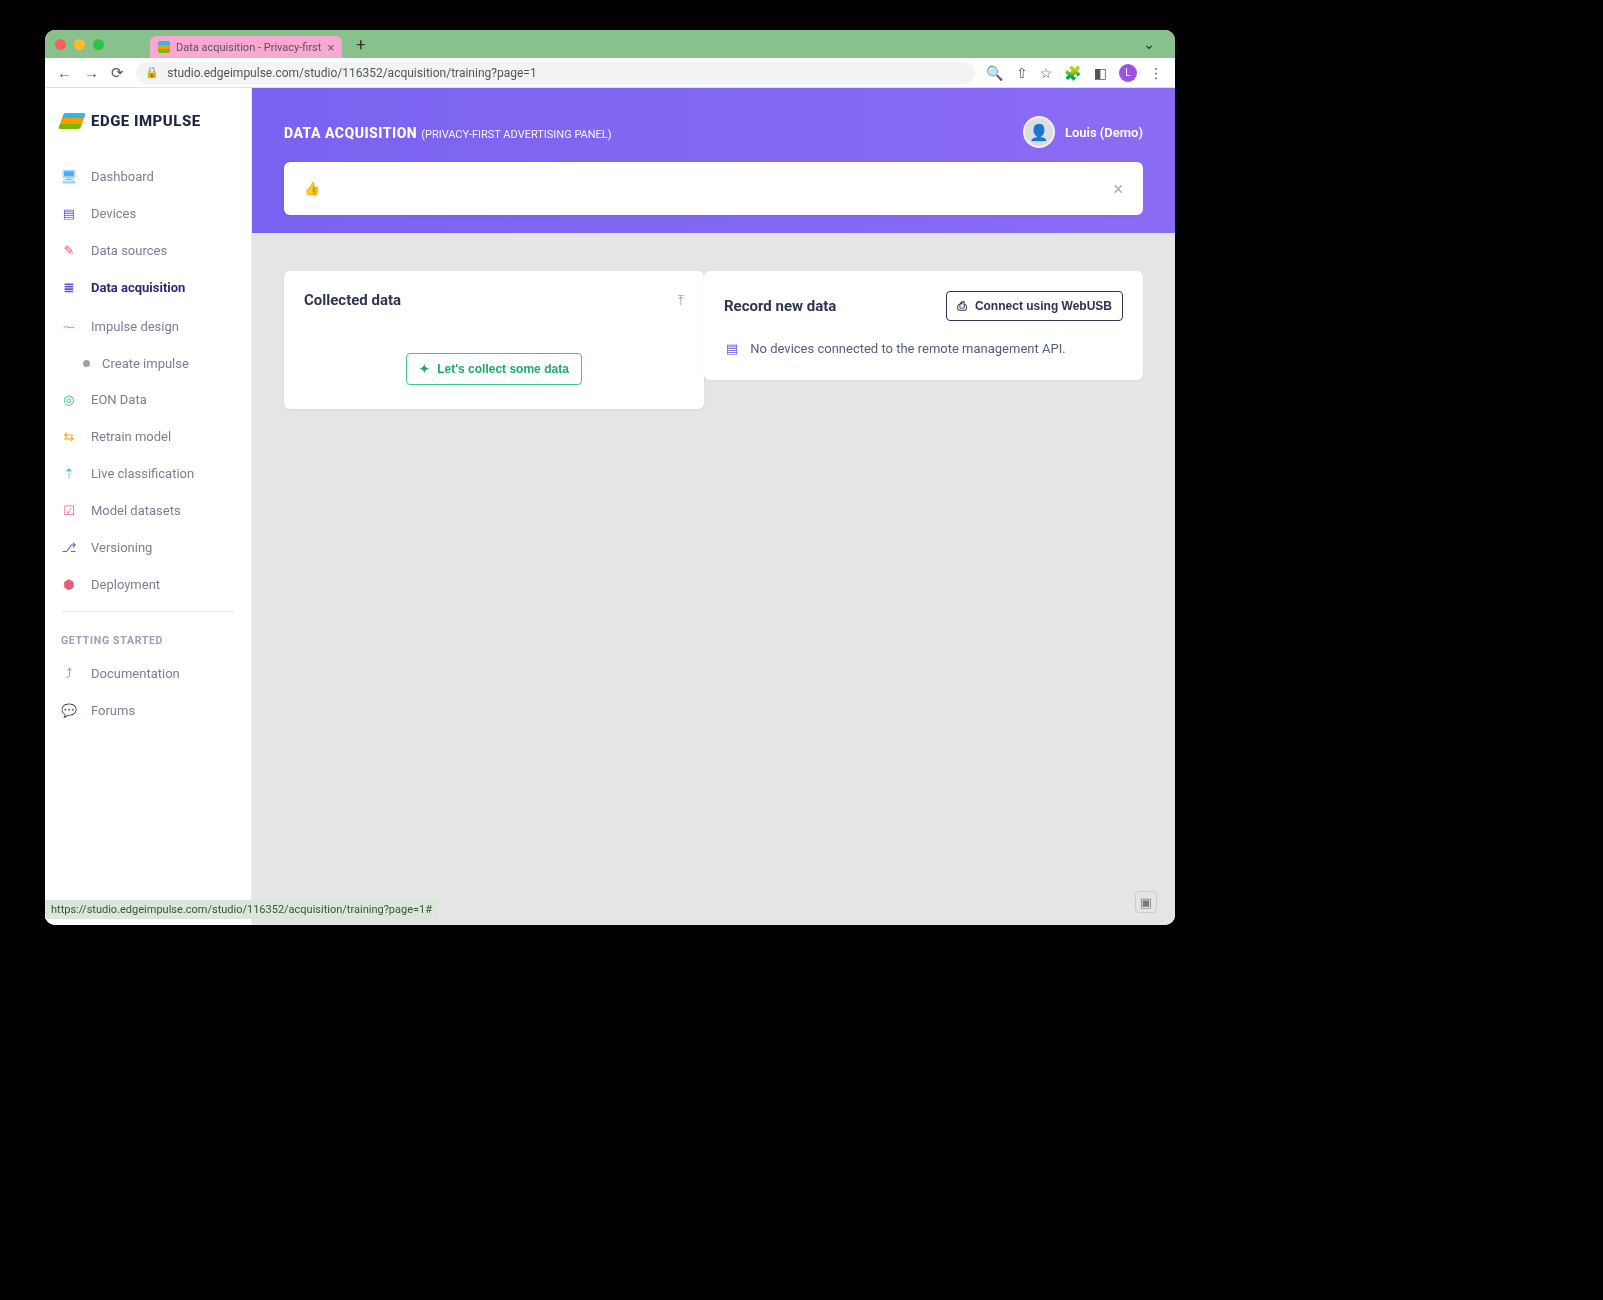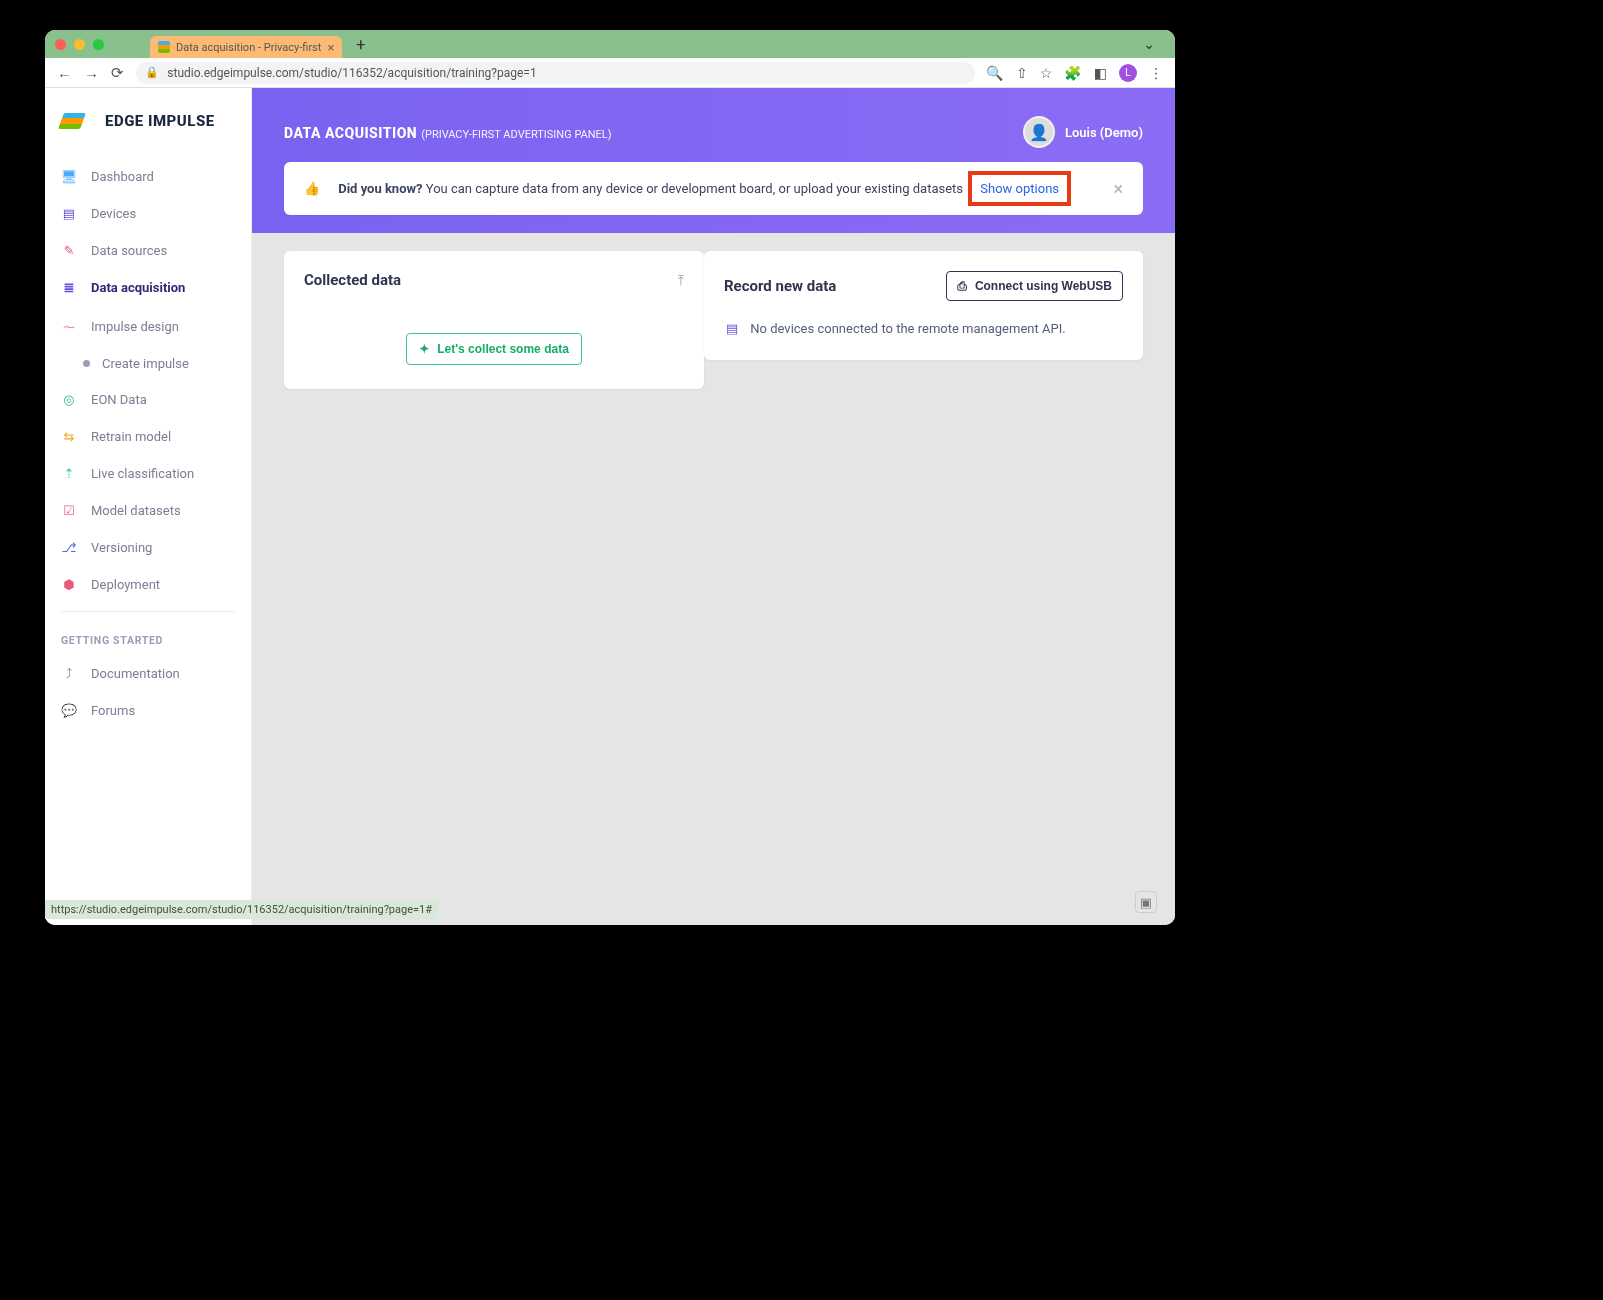--- a/index.html
+++ b/index.html
@@ -37,7 +37,7 @@
   .tl-yellow { background: #febc2e; }
   .tl-green { background: #28c840; }
   .tab {
-    background: #fdba74;
+    background: #f9a8d4;
     height: 22px;
     border-radius: 6px 6px 0 0;
     display: flex;

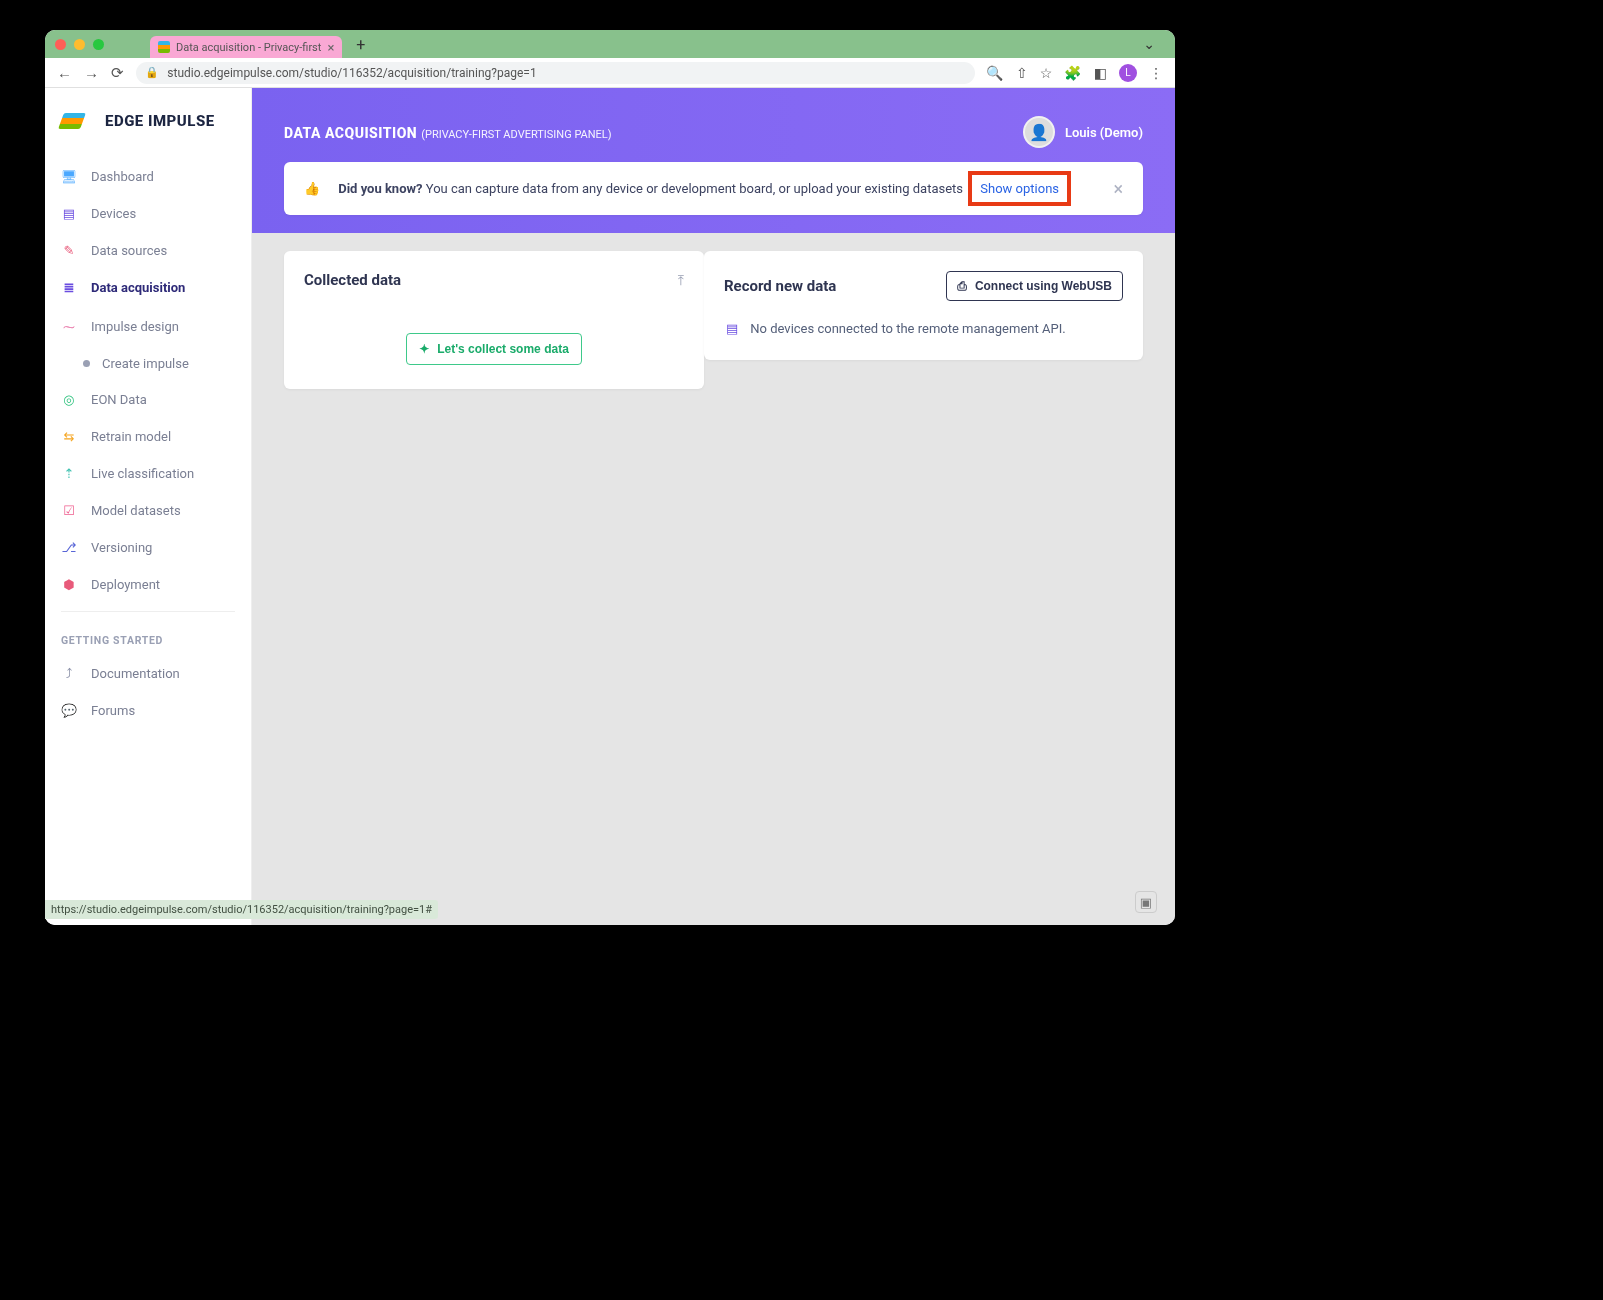--- a/index.html
+++ b/index.html
@@ -97,7 +97,7 @@
   .logo {
     display: flex;
     align-items: center;
-    gap: 22px;
+    gap: 8px;
     padding: 0 16px 28px 16px;
     font-weight: 800;
     font-size: 15px;

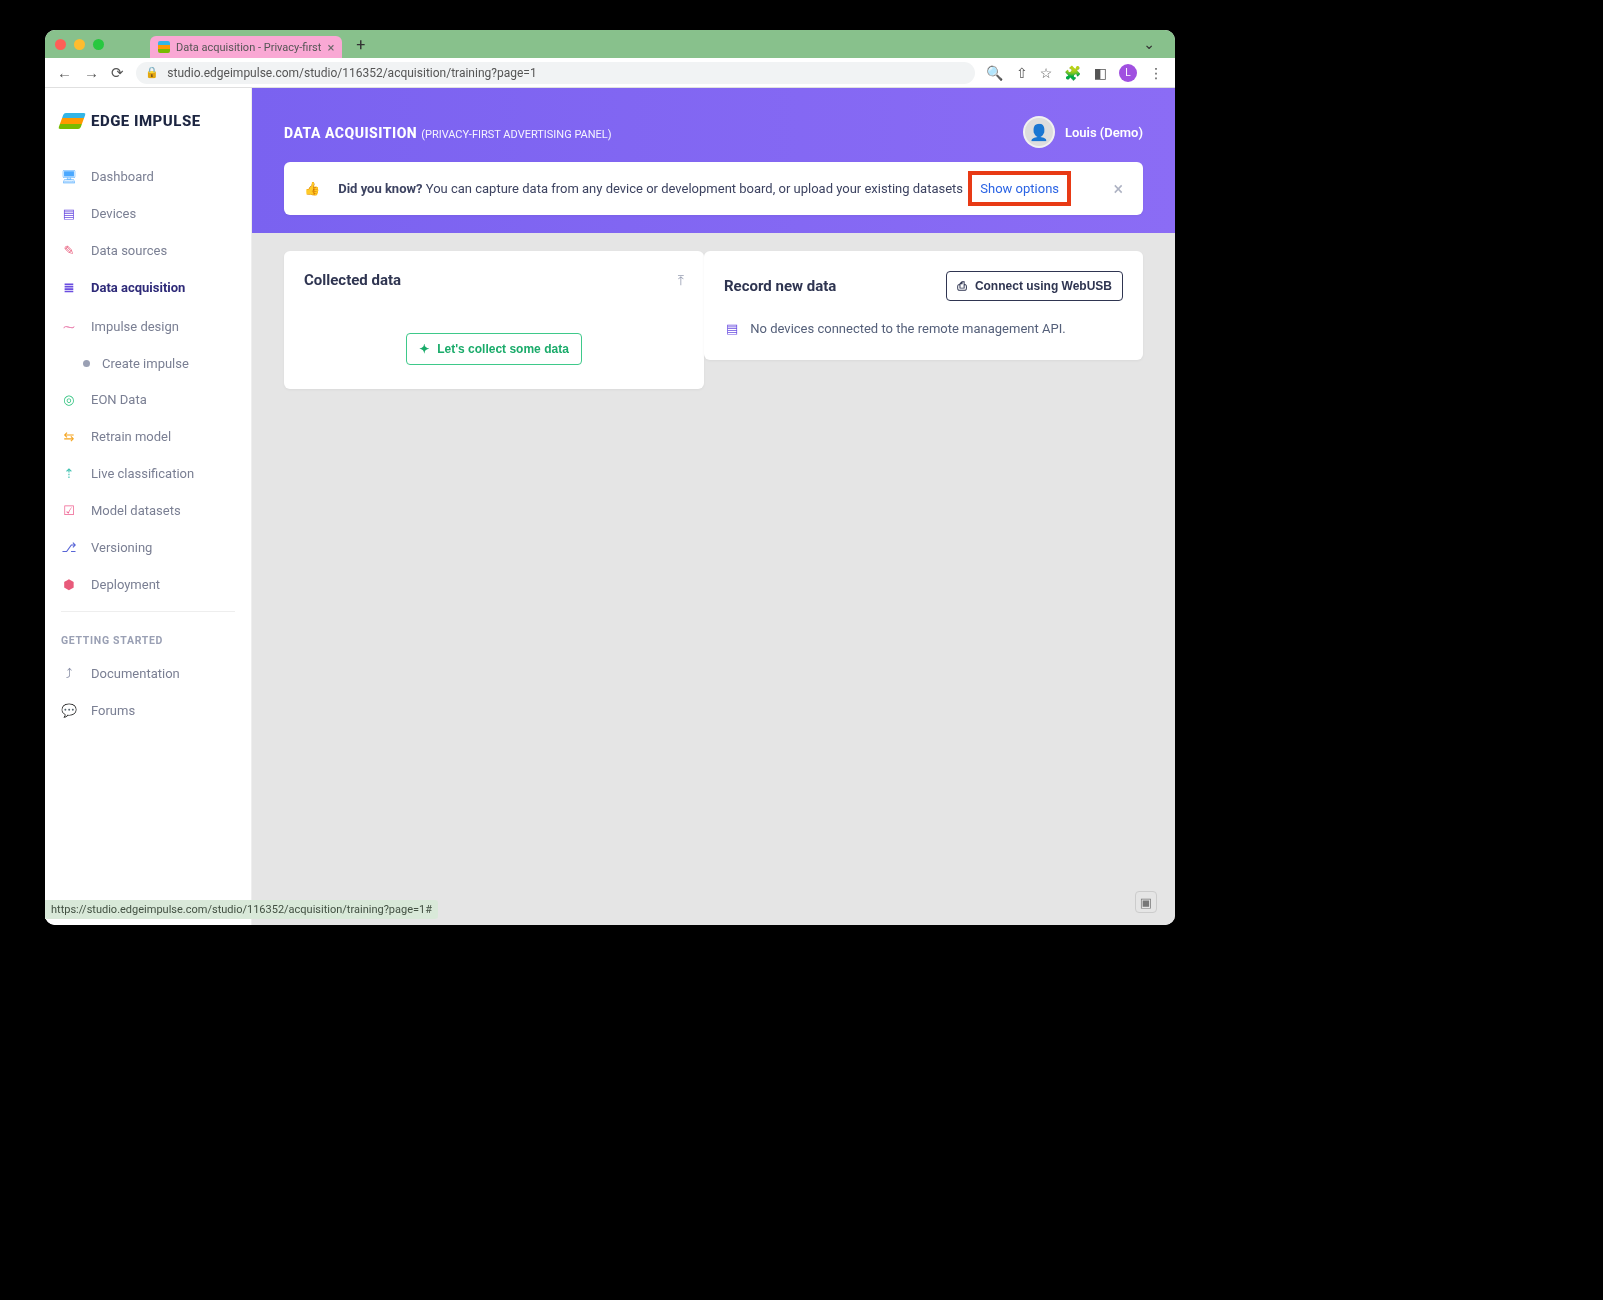--- a/index.html
+++ b/index.html
@@ -350,11 +350,6 @@
       <div class="banner-wrap">
         <div class="banner">
           <span>👍</span>
-          <span>
-            <b>Did you know?</b>
-            <span>You can capture data from any device or development board, or upload your existing datasets</span>
-            <span class="show-opts">Show options</span>
-          </span>
           <span class="banner-close">×</span>
         </div>
       </div>

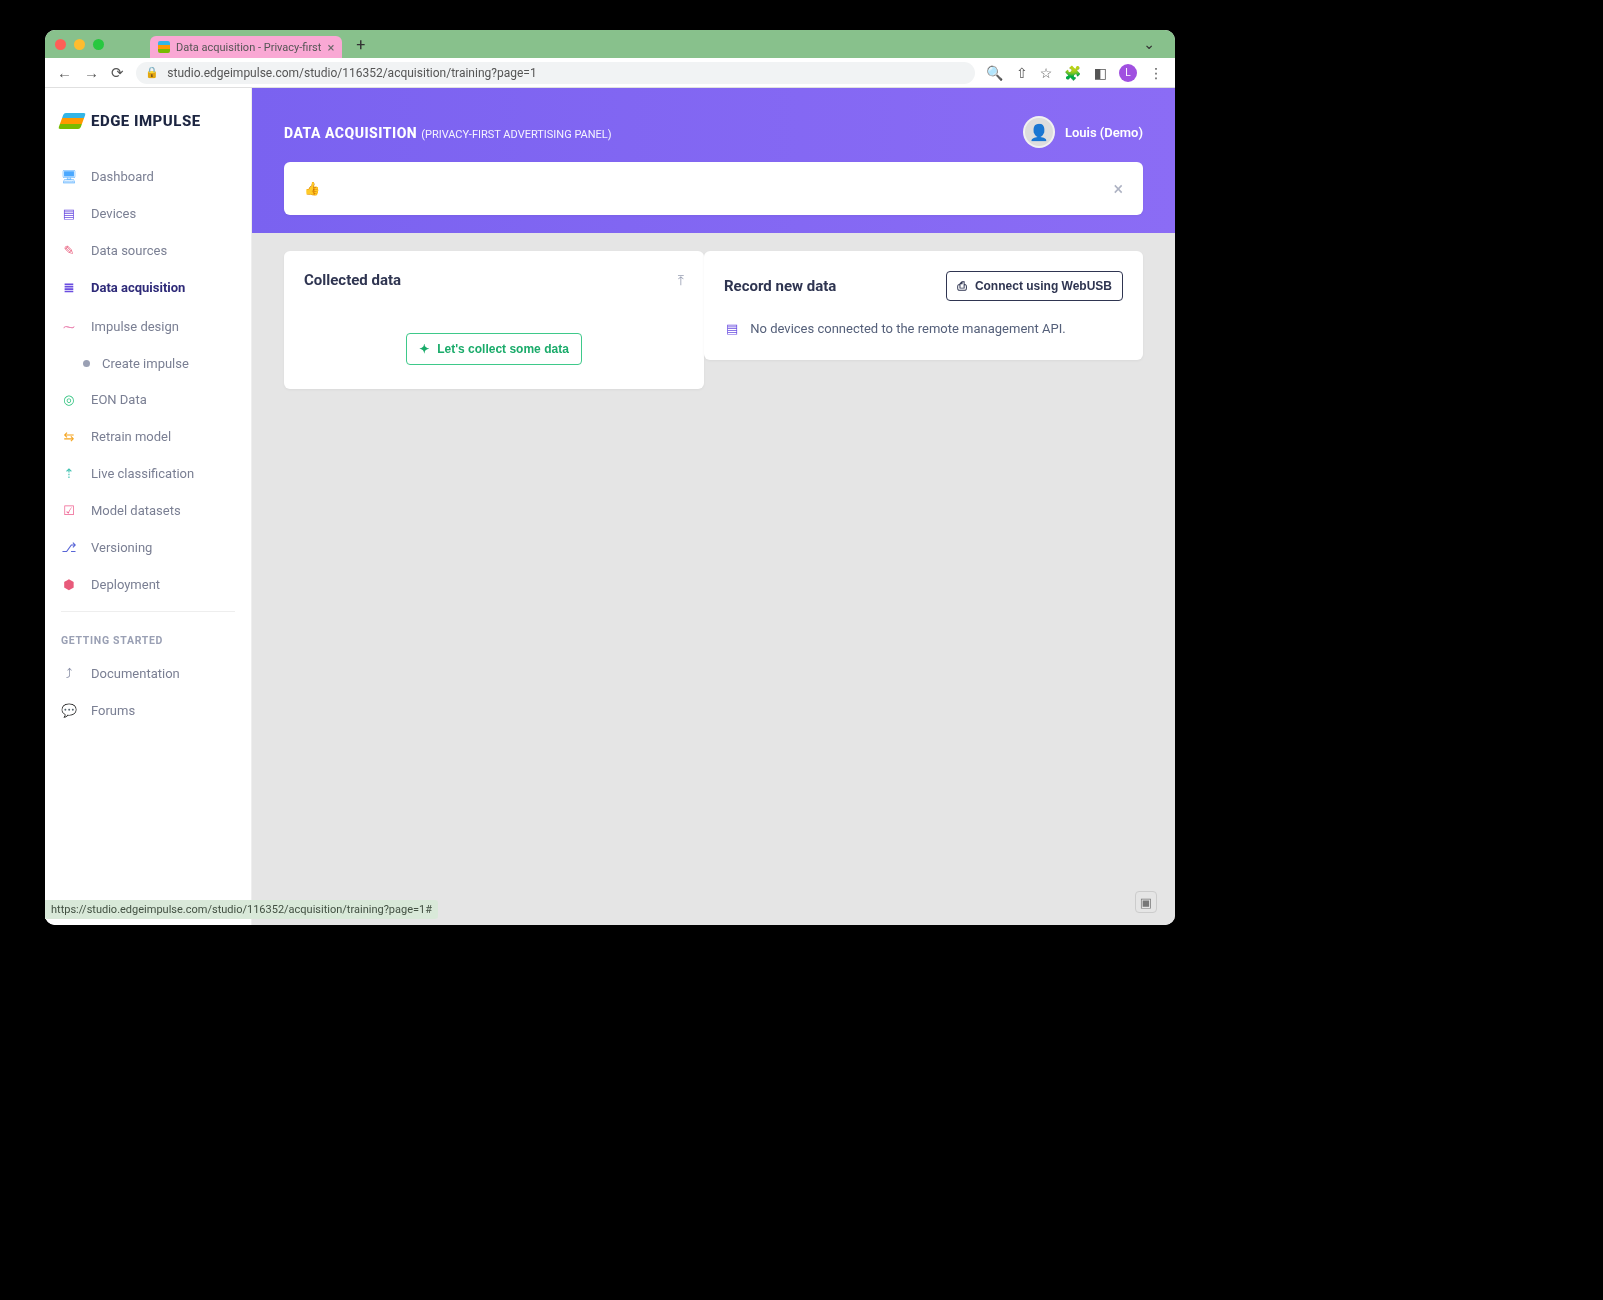--- a/index.html
+++ b/index.html
@@ -179,7 +179,7 @@
   .banner-close { margin-left:auto; color:#aeb3c3; font-size:18px; cursor:pointer; }
   .content {
     padding: 18px 32px;
-    display:flex; align-items:flex-start;
+    display:flex; align-items:flex-start;margin-top:20px;
   }
   .card {
     background:#fff; border-radius:6px; box-shadow: 0 1px 3px rgba(0,0,0,.05);

